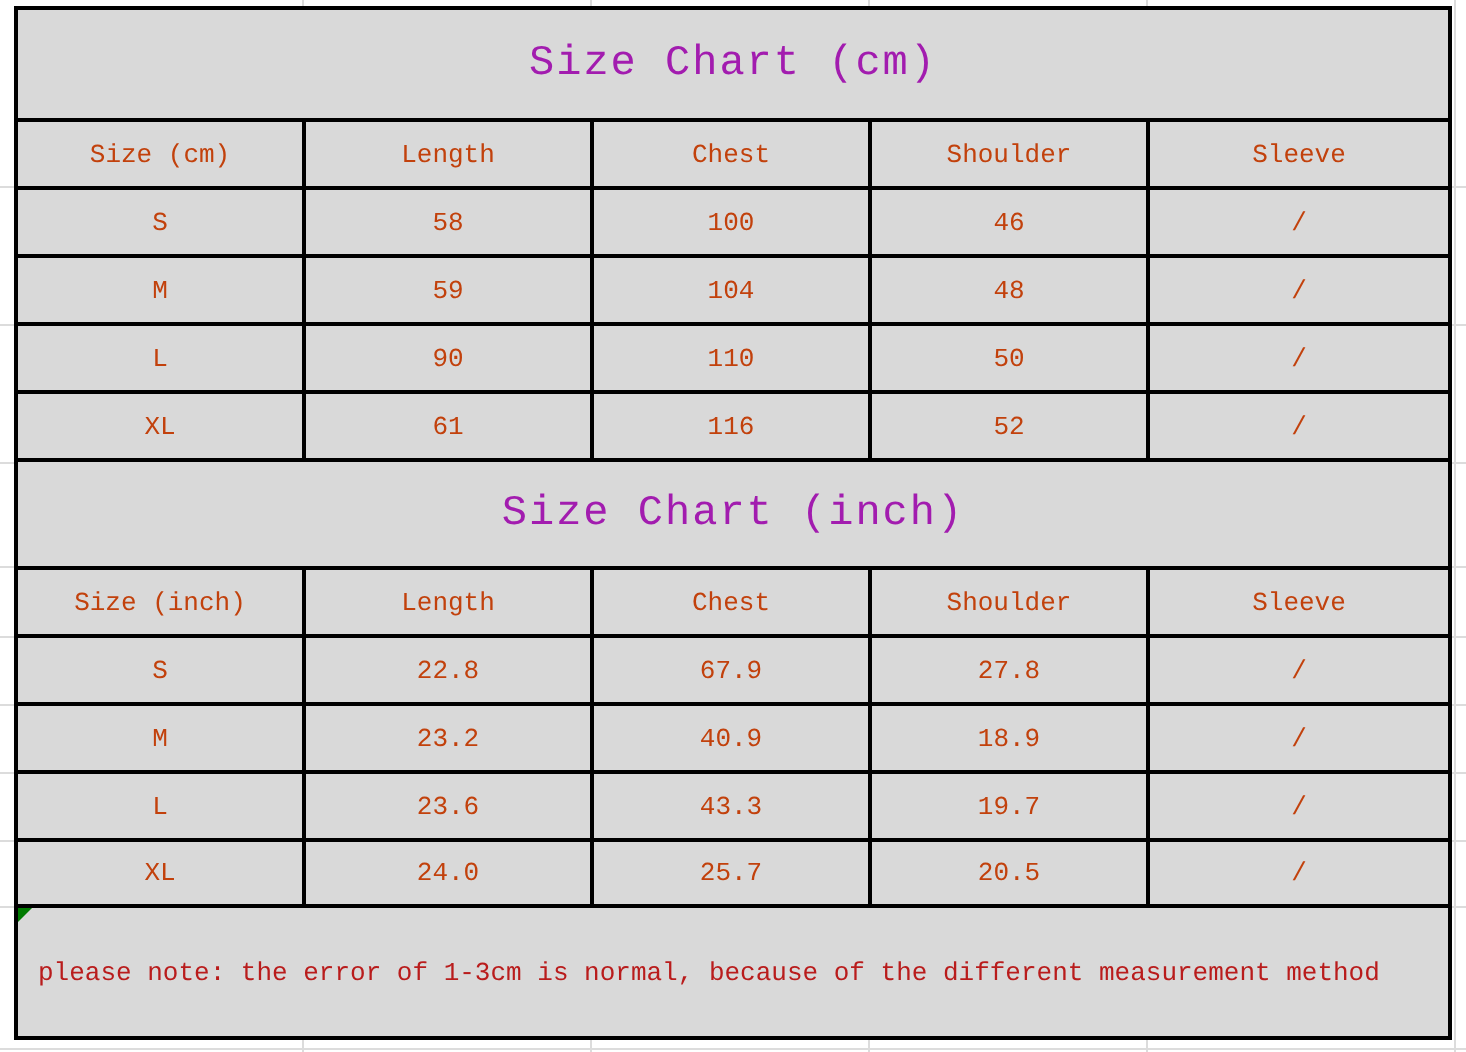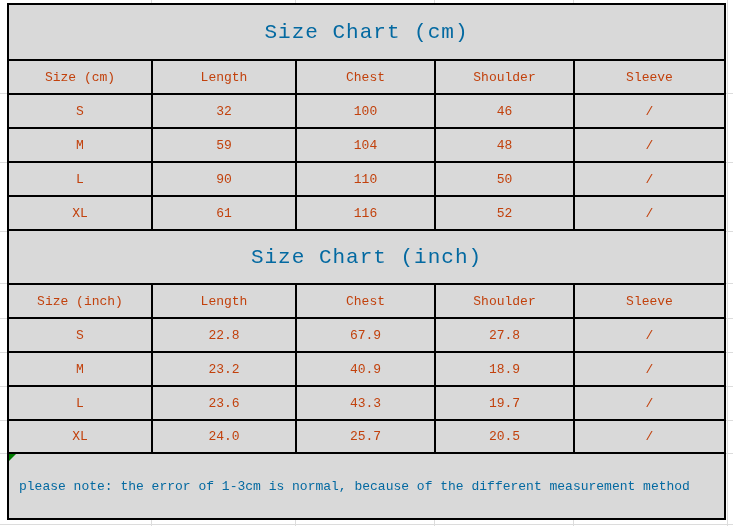--- a/index.html
+++ b/index.html
@@ -40,7 +40,7 @@
   tr.r-note{height:66px;}
   td.title-cell{
     font-size:21px;
-    color:#0369a1;
+    color:#a21caf;
     letter-spacing:1px;
   }
   td.note-cell{

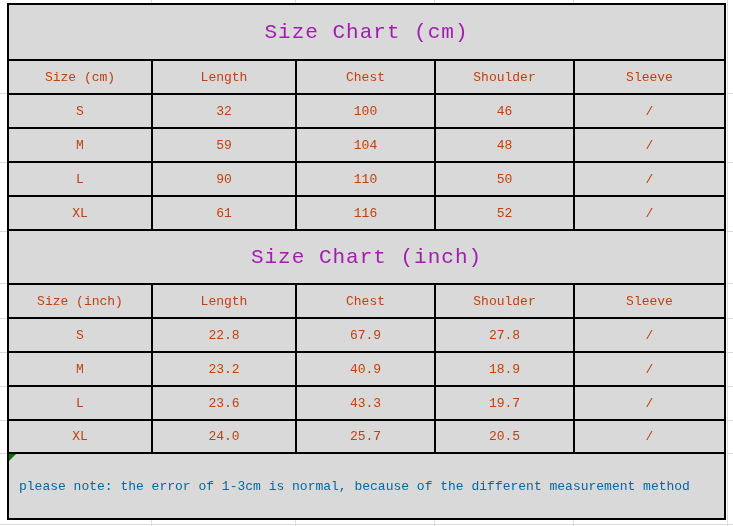--- a/index.html
+++ b/index.html
@@ -100,7 +100,7 @@
   </tr>
   <tr class="r">
     <td>S</td>
-    <td>32</td>
+    <td>58</td>
     <td>100</td>
     <td>46</td>
     <td>/</td>

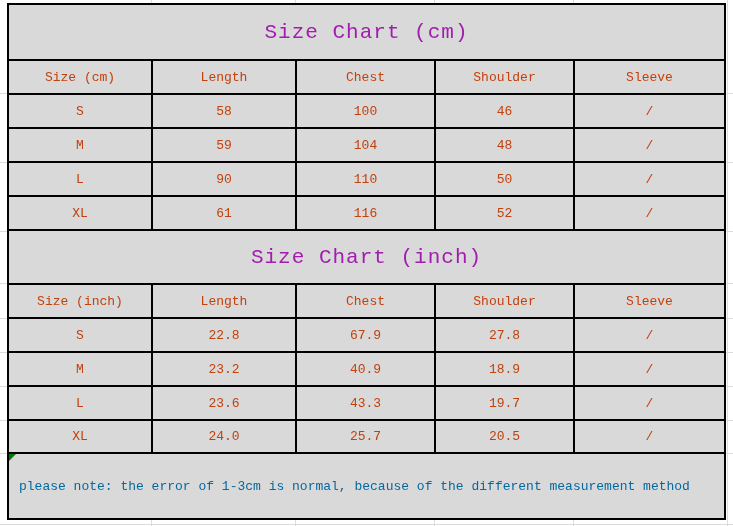--- a/index.html
+++ b/index.html
@@ -48,7 +48,7 @@
     padding-left:10px;
     position:relative;
     font-size:13px;
-    color:#0369a1;
+    color:#b91c1c;
   }
   .err-tri{
     position:absolute;left:0;top:0;

